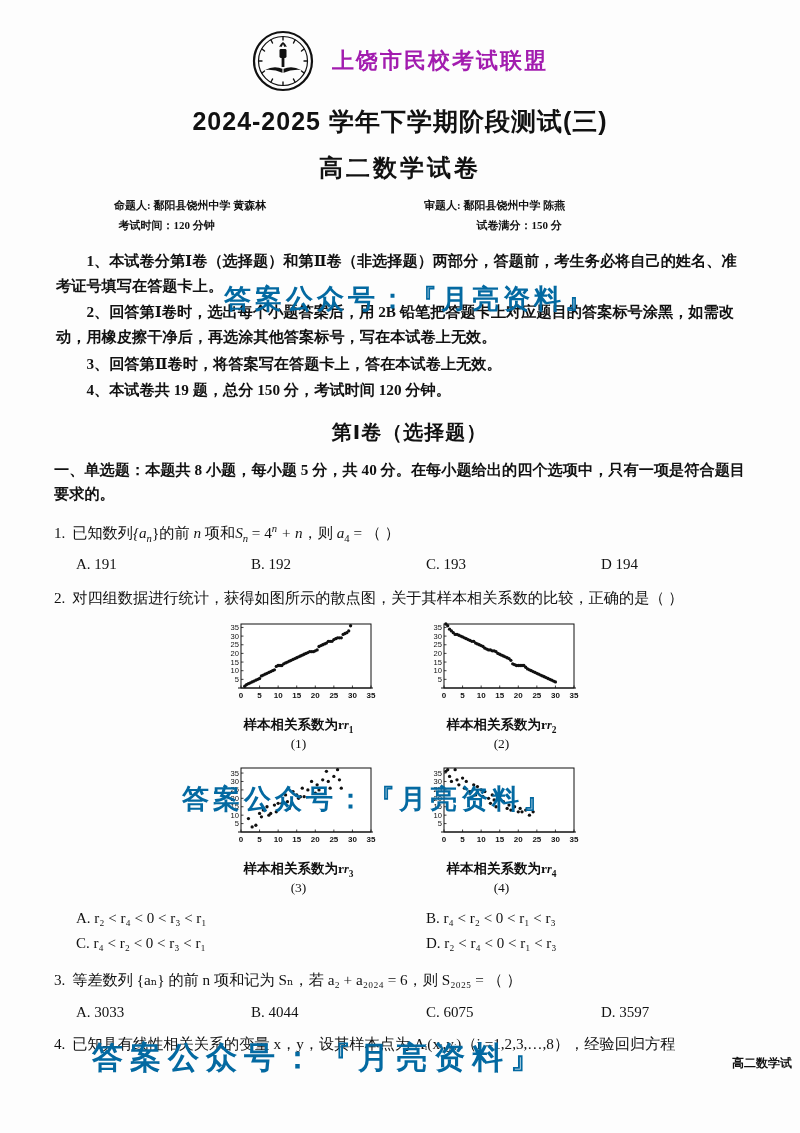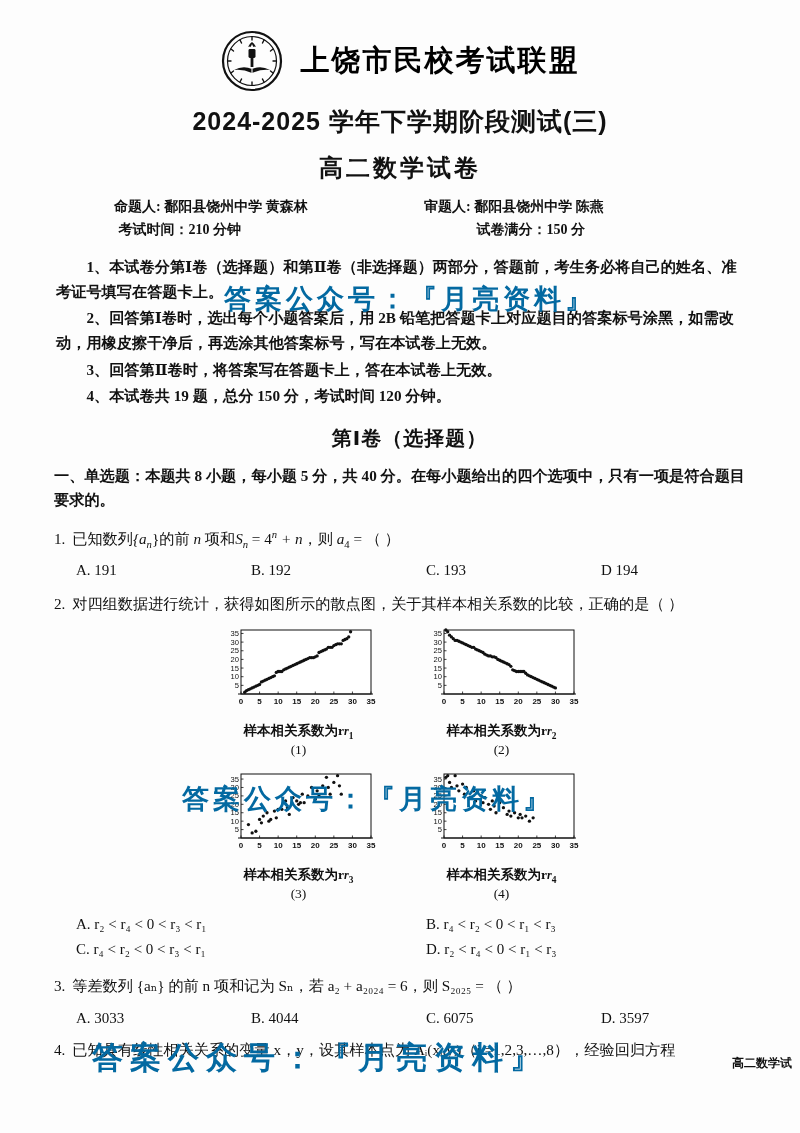--- a/index.html
+++ b/index.html
@@ -41,9 +41,9 @@
   .school-title {
     font-family: Liberation Sans, sans-serif;
     font-weight: bold;
-    font-size: 29px;
+    font-size: 22px;
     letter-spacing: 2px;
-    color: #000000;
+    color: #a21caf;
   }
   .exam-title {
     font-family: "Liberation Sans", "DejaVu Sans", sans-serif;

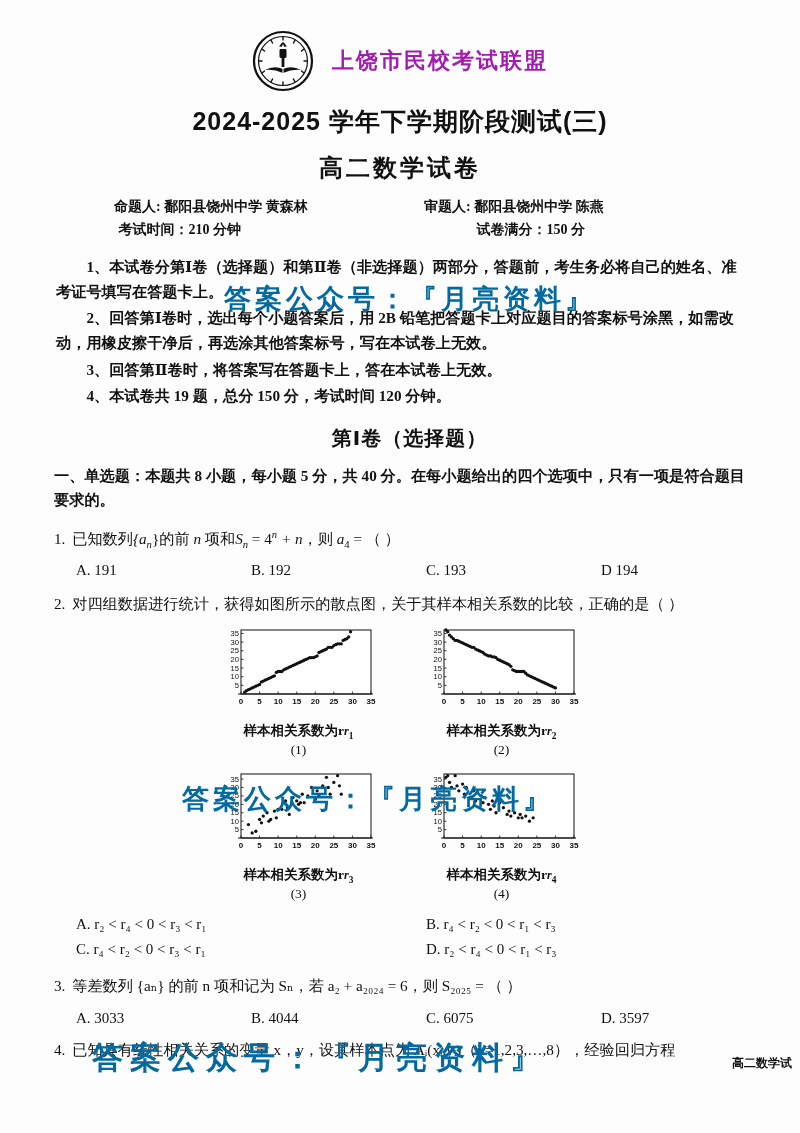--- a/index.html
+++ b/index.html
@@ -64,7 +64,7 @@
   .meta-line {
     display: flex;
     justify-content: center;
-    font-size: 14px;
+    font-size: 11px;
     margin-top: 14px;
     font-weight: bold;
   }

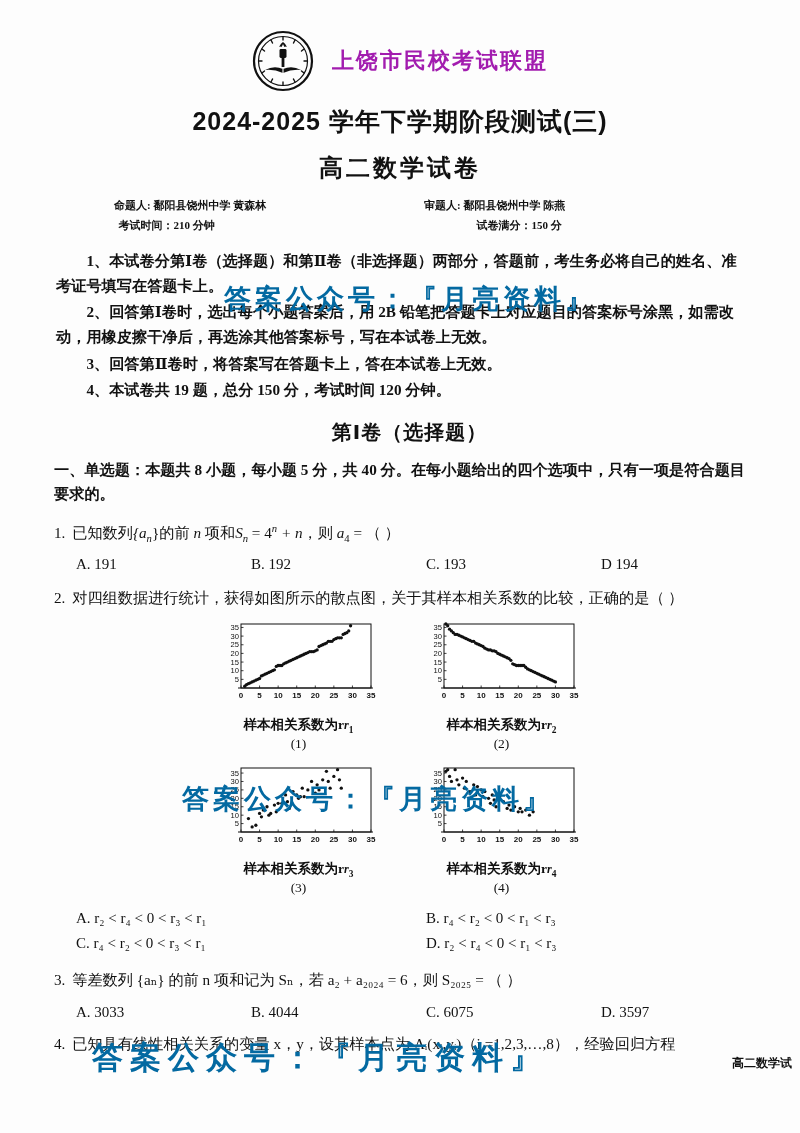--- a/index.html
+++ b/index.html
@@ -230,7 +230,7 @@
     <span class="right">审题人:  鄱阳县饶州中学  陈燕</span>
   </div>
   <div class="meta-line meta-line2">
-    <span class="left">考试时间：210 分钟</span>
+    <span class="left">考试时间：120 分钟</span>
     <span class="right">试卷满分：150 分</span>
   </div>
 

